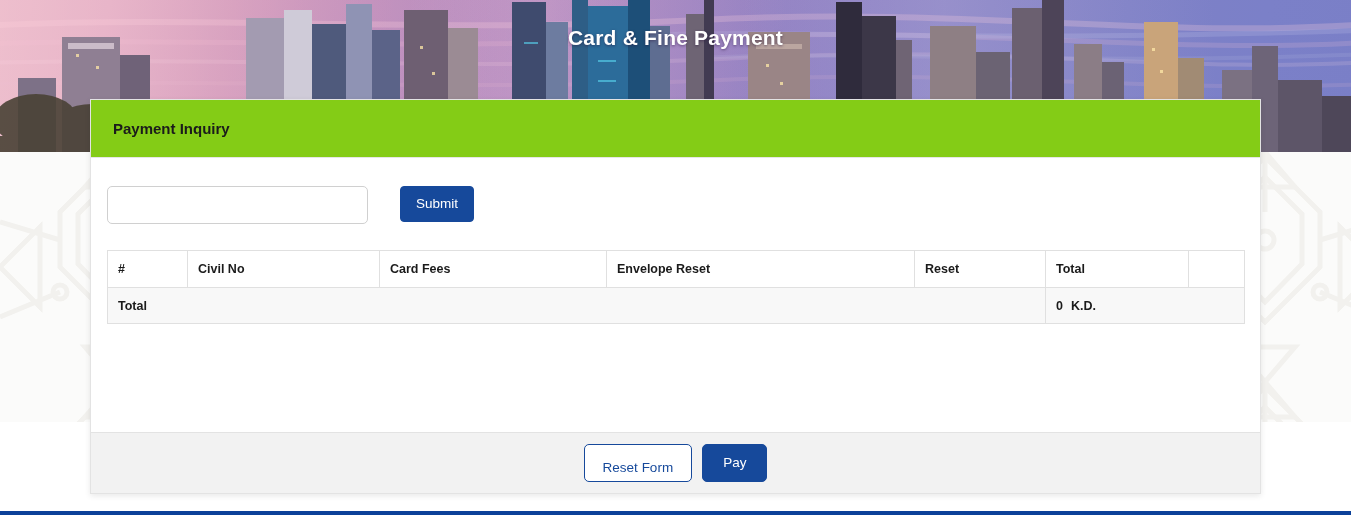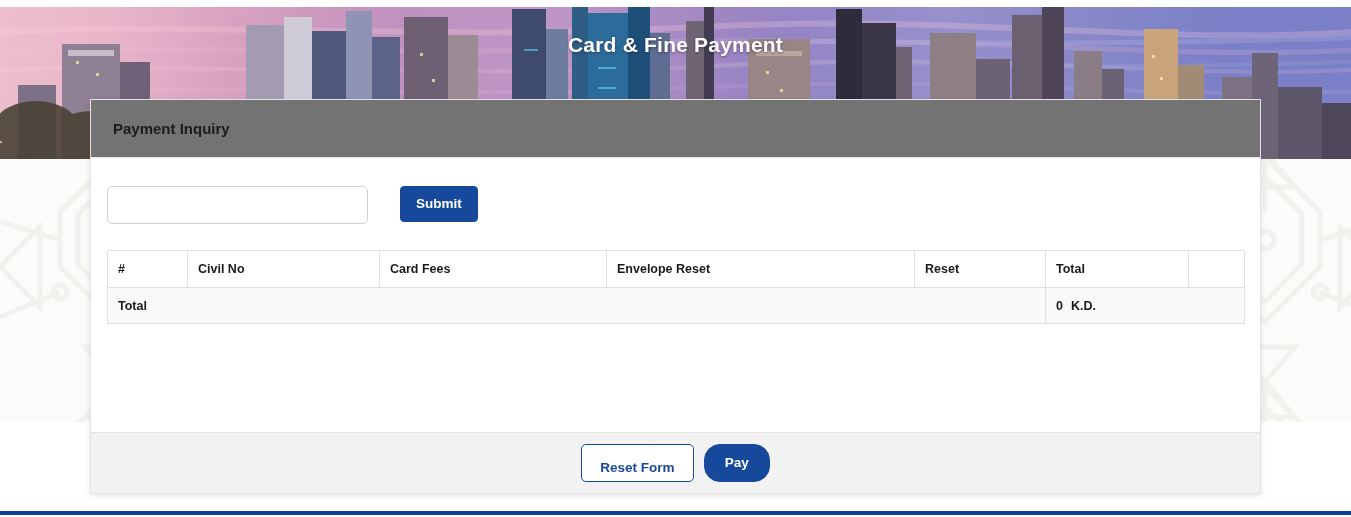--- a/index.html
+++ b/index.html
@@ -38,7 +38,7 @@
   
   .banner {
     position: absolute;
-    left: 0; top: 7px;
+    left: 0; top: 0;
     width: 1351px;
     height: 152px;
     overflow: hidden;

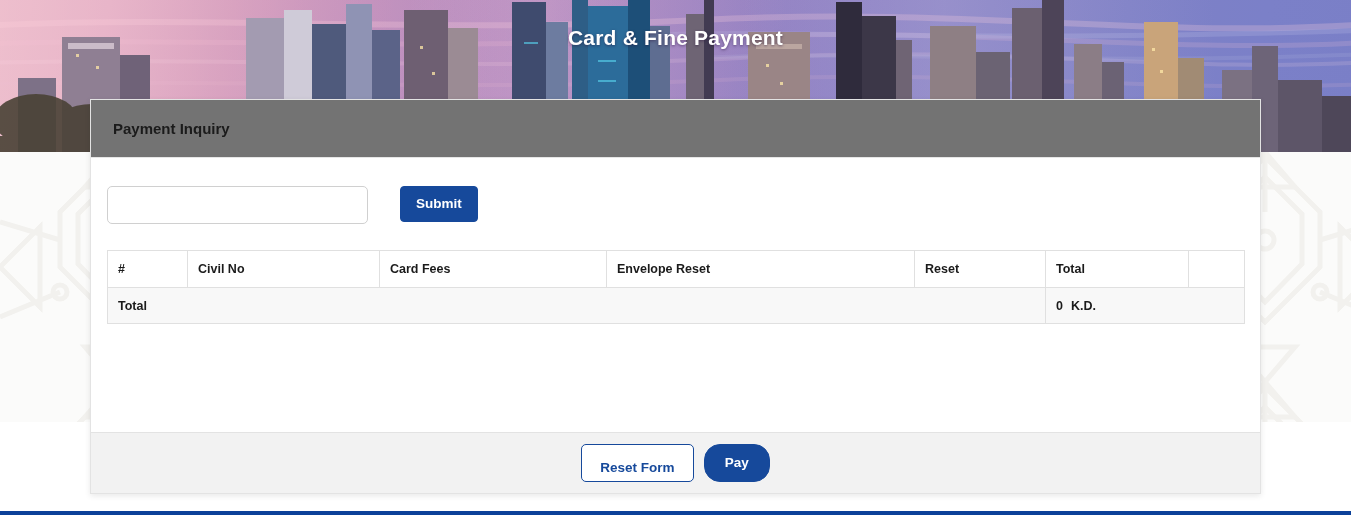--- a/index.html
+++ b/index.html
@@ -102,7 +102,7 @@
   }
   .card-header {
     height: 58px;
-    background: #737373;
+    background: #84cc16;
     border-bottom: 1px solid #e6e6e6;
     display: flex;
     align-items: center;

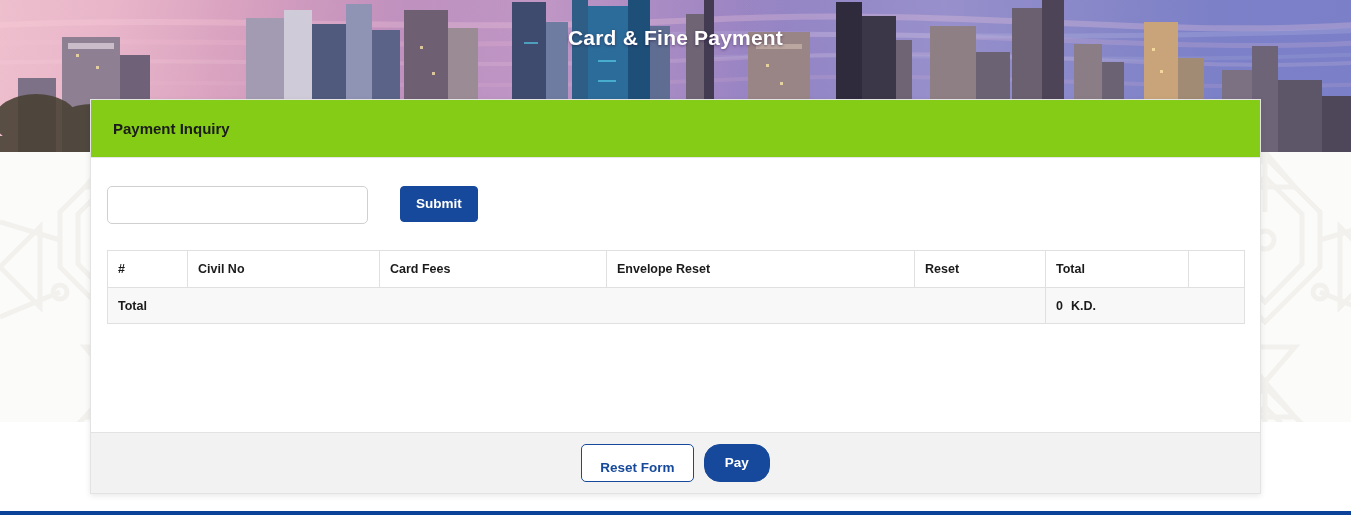--- a/index.html
+++ b/index.html
@@ -157,7 +157,7 @@
   .btn {
     font-family: "Liberation Sans", sans-serif;
     font-size: 13.5px;
-    font-weight: bold;
+    font-weight: normal;
     border-radius: 4px;
     cursor: pointer;
     line-height: 1;

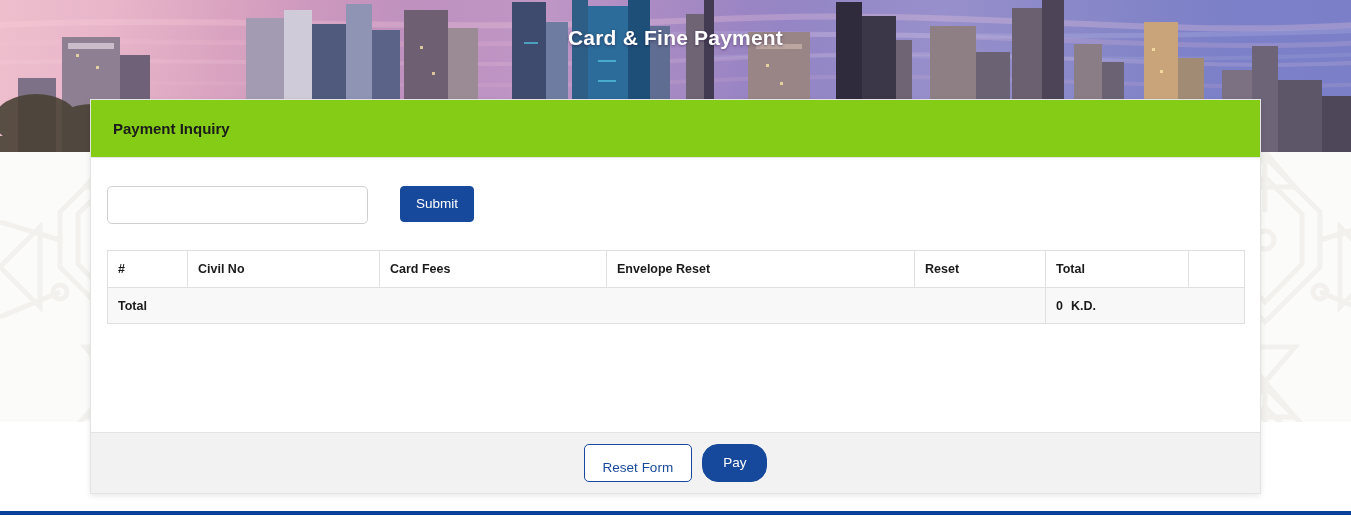--- a/index.html
+++ b/index.html
@@ -183,7 +183,7 @@
     color: #ffffff;
     padding: 0 20px;
     height: 38px;
-    border-radius: 16px;
+    border-radius: 5px;
   }
 
   

